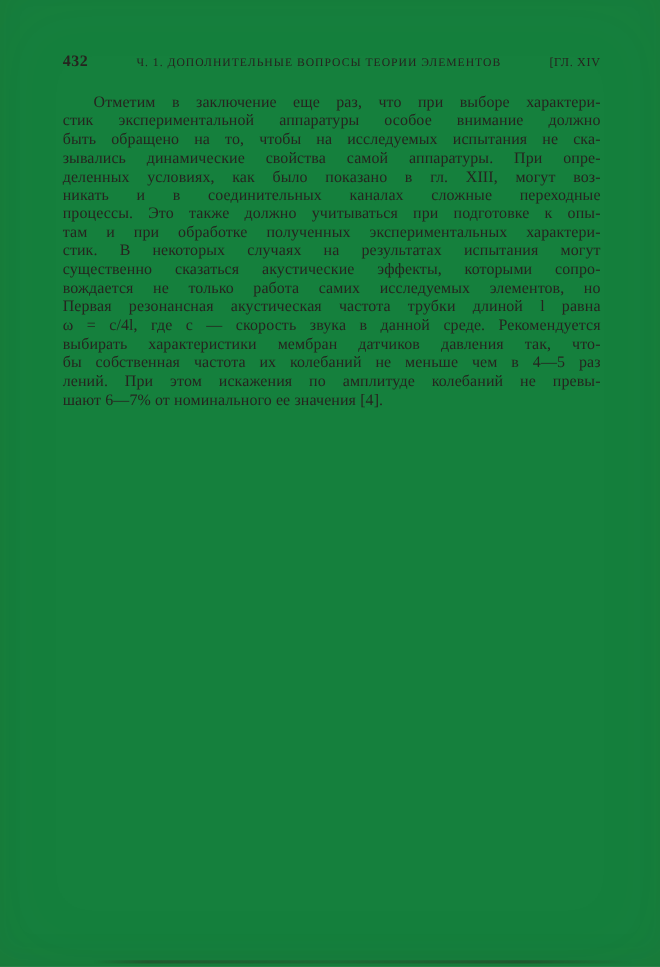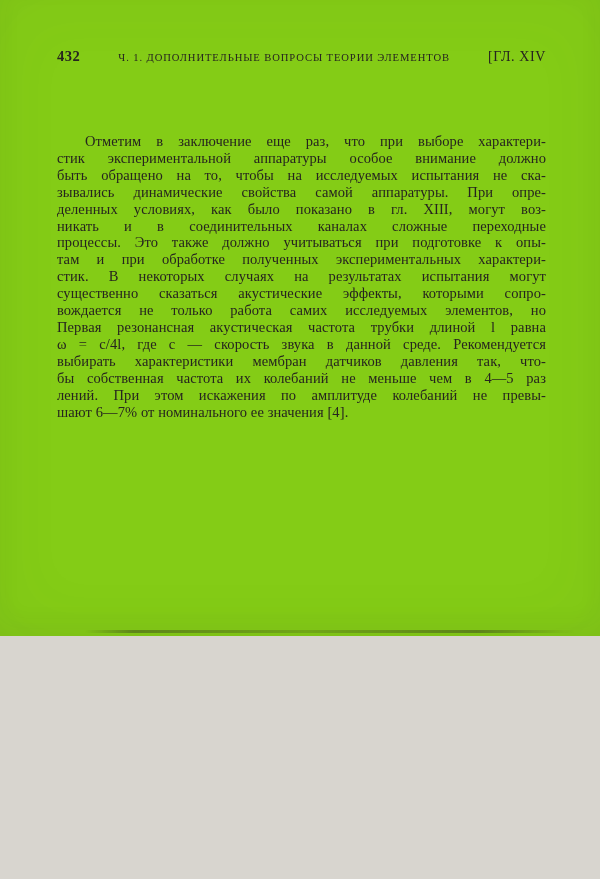--- a/index.html
+++ b/index.html
@@ -11,9 +11,9 @@
   .page {
     position: relative;
     width: 600px;
-    height: 636px;
+    height: 879px;
     margin: 0 auto;
-    background: #84cc16;
+    background: #15803d;
     box-shadow: inset 0 0 70px rgba(90,80,60,0.06), inset 0 -12px 25px rgba(60,55,45,0.05);
     overflow: hidden;
     color: #26241f;

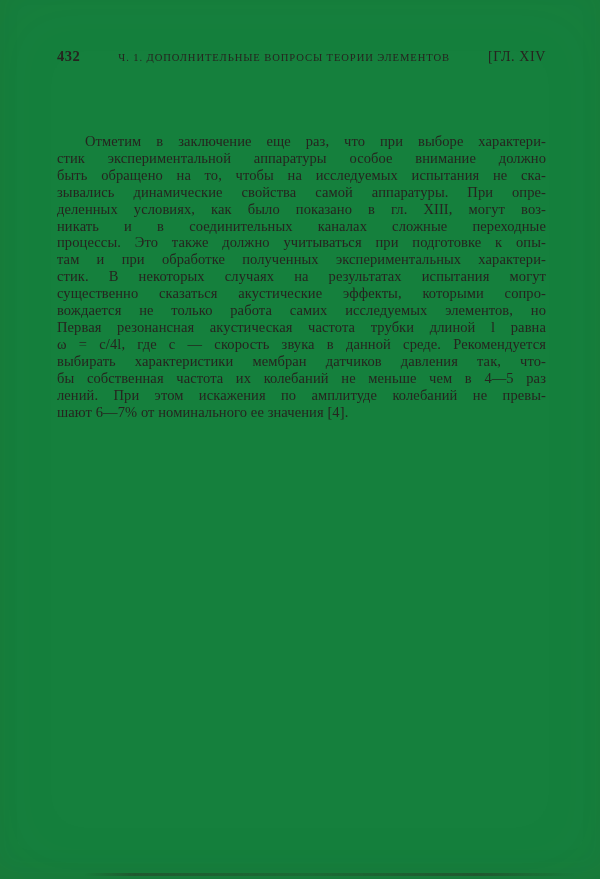--- a/index.html
+++ b/index.html
@@ -38,7 +38,7 @@
     white-space: nowrap;
   }
   .chapter-ref {
-    font-size: 14px;
+    font-size: 11px;
     letter-spacing: 0.6px;
     white-space: nowrap;
   }

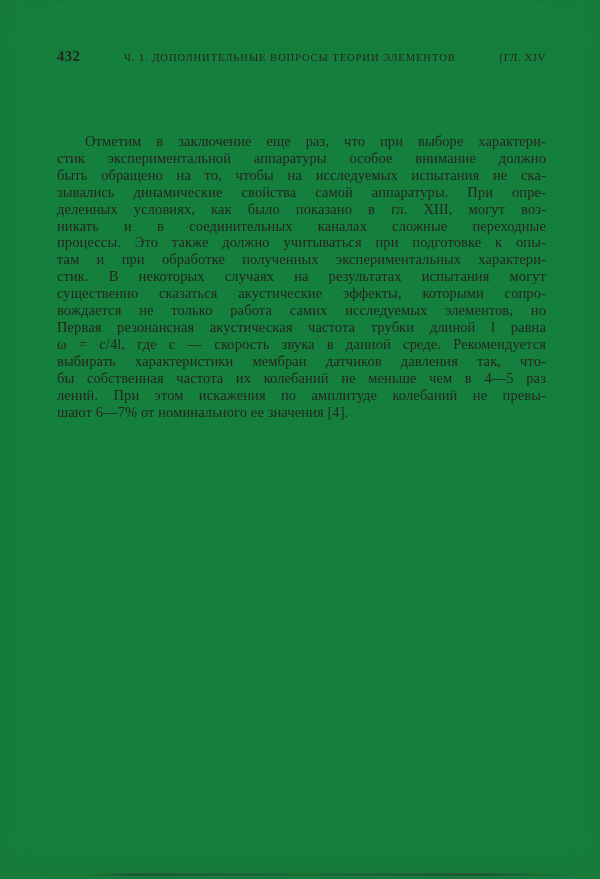--- a/index.html
+++ b/index.html
@@ -58,7 +58,6 @@
   }
   .line.first {
     text-indent: 28px;
-    margin-top: 48px;
   }
   .line.last {
     text-align-last: left;

